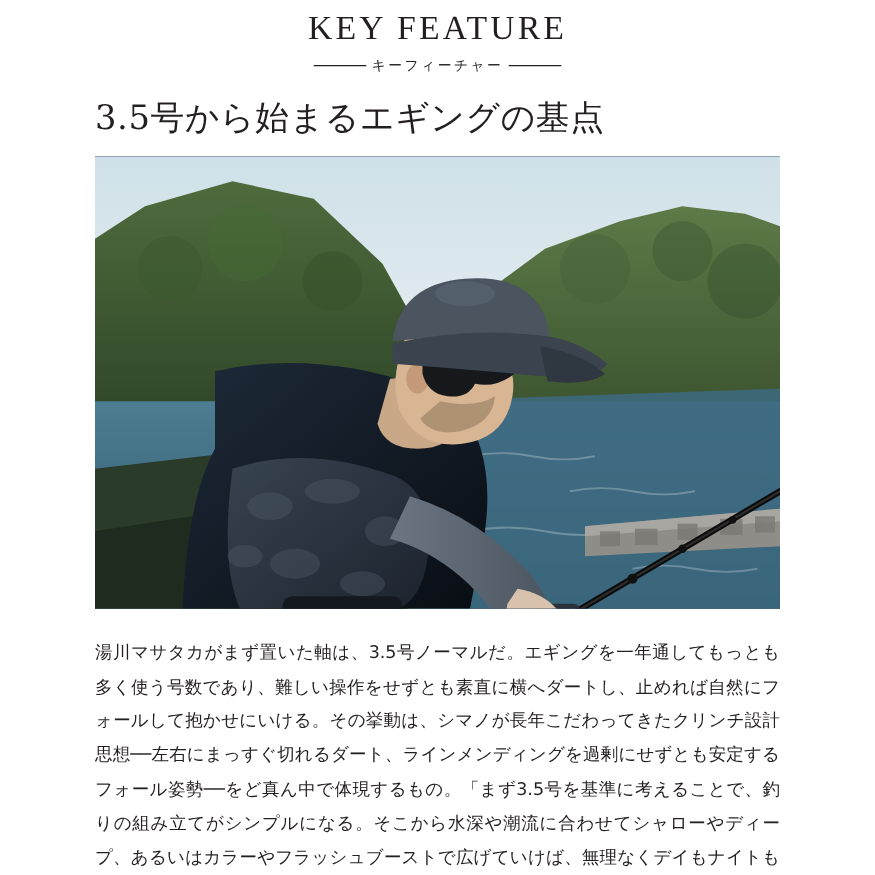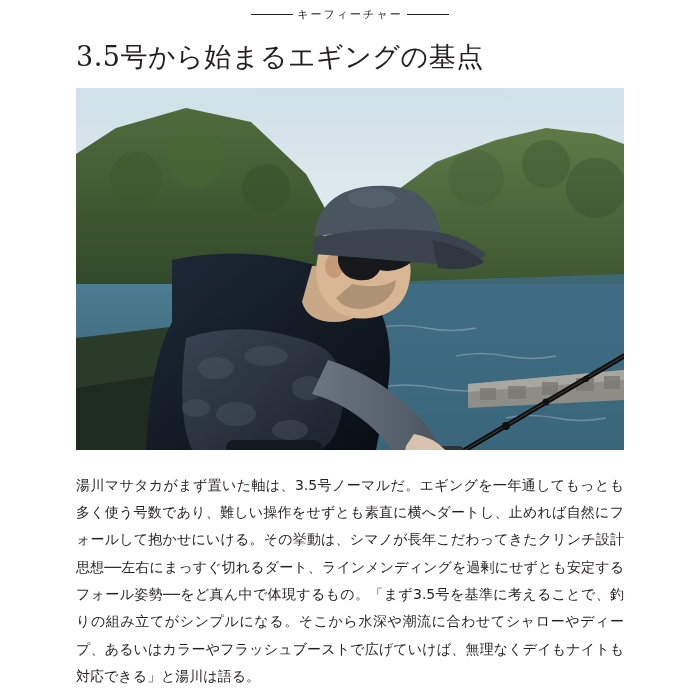--- a/index.html
+++ b/index.html
@@ -88,6 +88,7 @@
 
 <div class="page">
 
+  <div class="kf-title">KEY FEATURE</div>
 
   <div class="kf-sub-wrap">
     <span class="kf-rule"></span>

